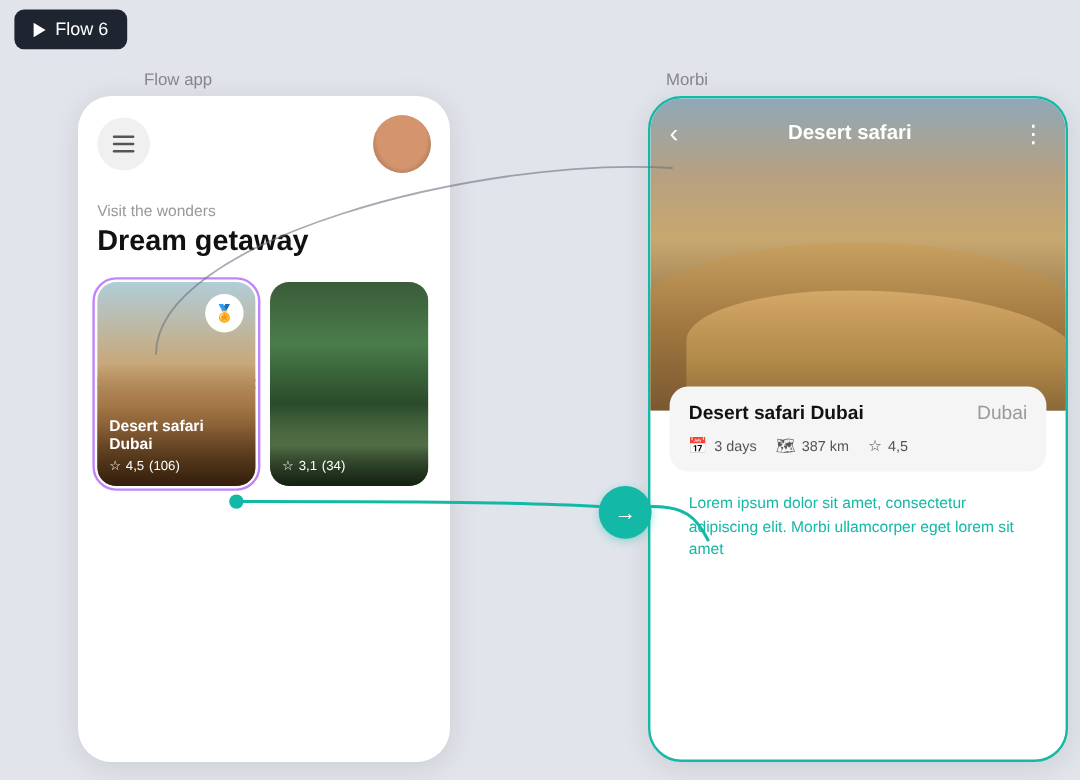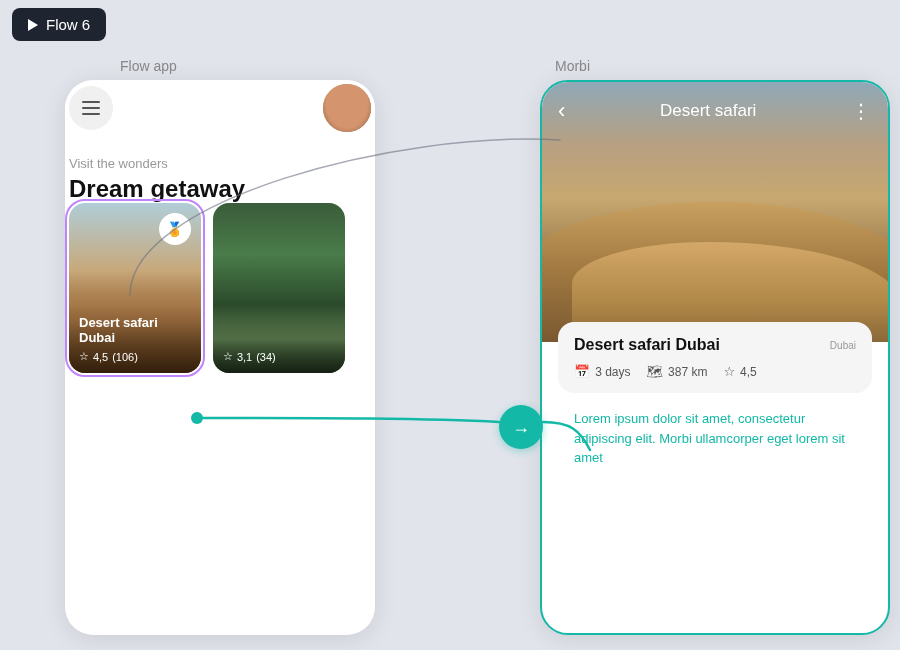--- a/index.html
+++ b/index.html
@@ -334,7 +334,7 @@
     .nav-title {
       color: #fff;
       font-size: 17px;
-      font-weight: 400;
+      font-weight: 700;
     }
     .nav-dots {
       color: #fff;

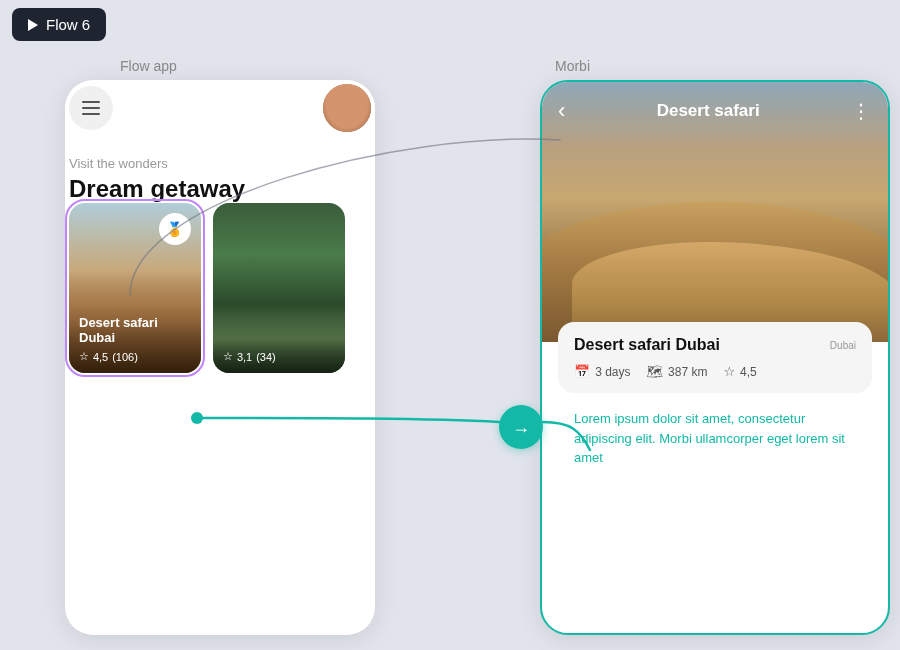--- a/index.html
+++ b/index.html
@@ -56,7 +56,7 @@
       height: 555px;
       background: #fff;
       border-radius: 28px;
-      padding: 4px;
+      padding: 16px;
       overflow: hidden;
       box-shadow: 0 4px 24px rgba(0,0,0,0.1);
     }

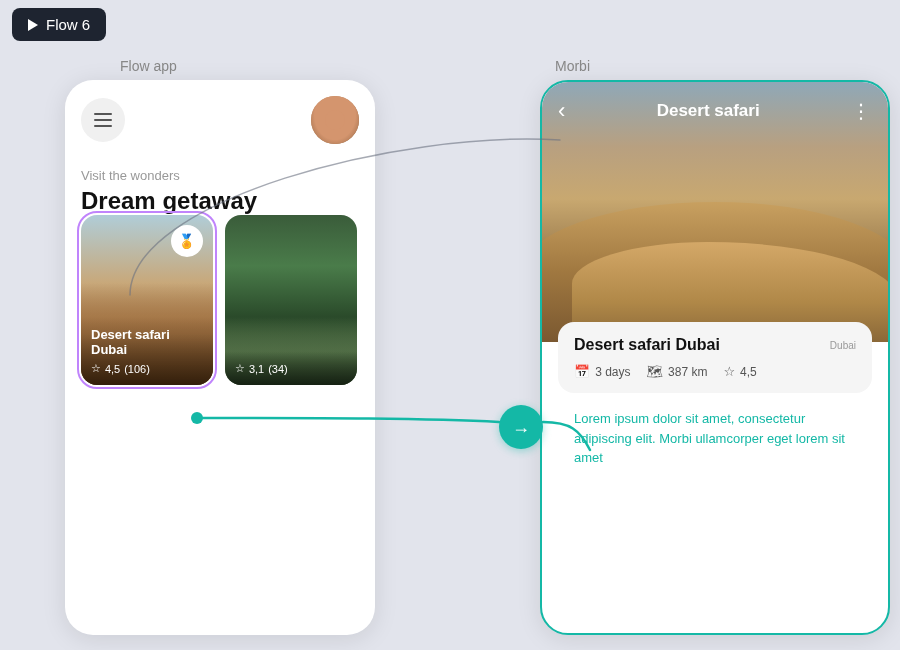--- a/index.html
+++ b/index.html
@@ -123,6 +123,7 @@
       font-size: 24px;
       font-weight: 800;
       color: #111;
+      margin-bottom: 20px;
     }
 
     

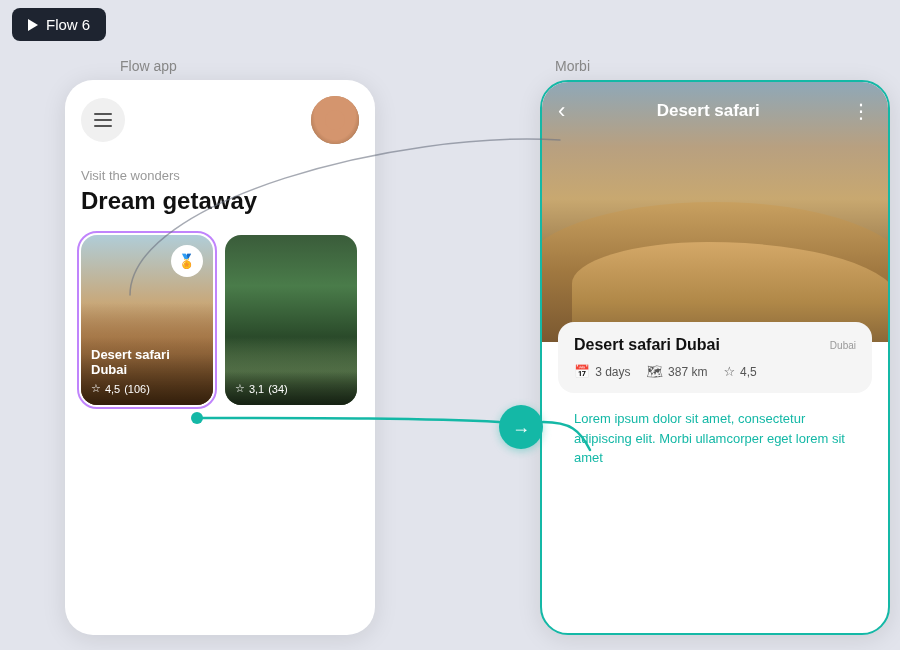--- a/index.html
+++ b/index.html
@@ -369,7 +369,7 @@
       color: #111;
     }
     .info-card-location {
-      font-size: 10px;
+      font-size: 16px;
       color: #999;
     }
     .info-card-meta {

